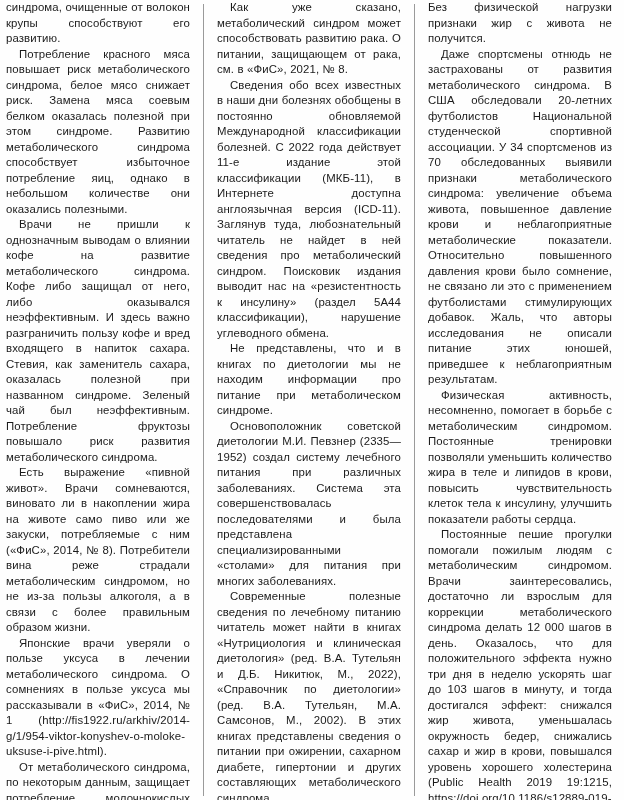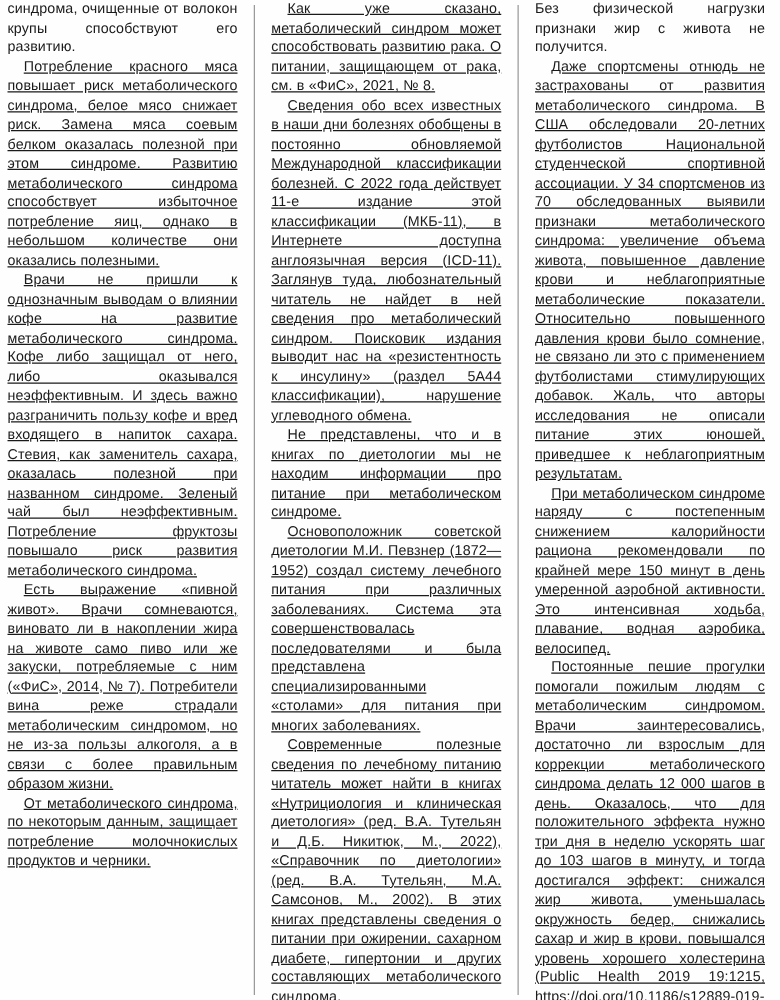--- a/index.html
+++ b/index.html
@@ -63,7 +63,6 @@
   }
   p.indent {
     text-indent: 13px;
-    text-decoration: underline;
   }
   p.cont {
     text-indent: 0;

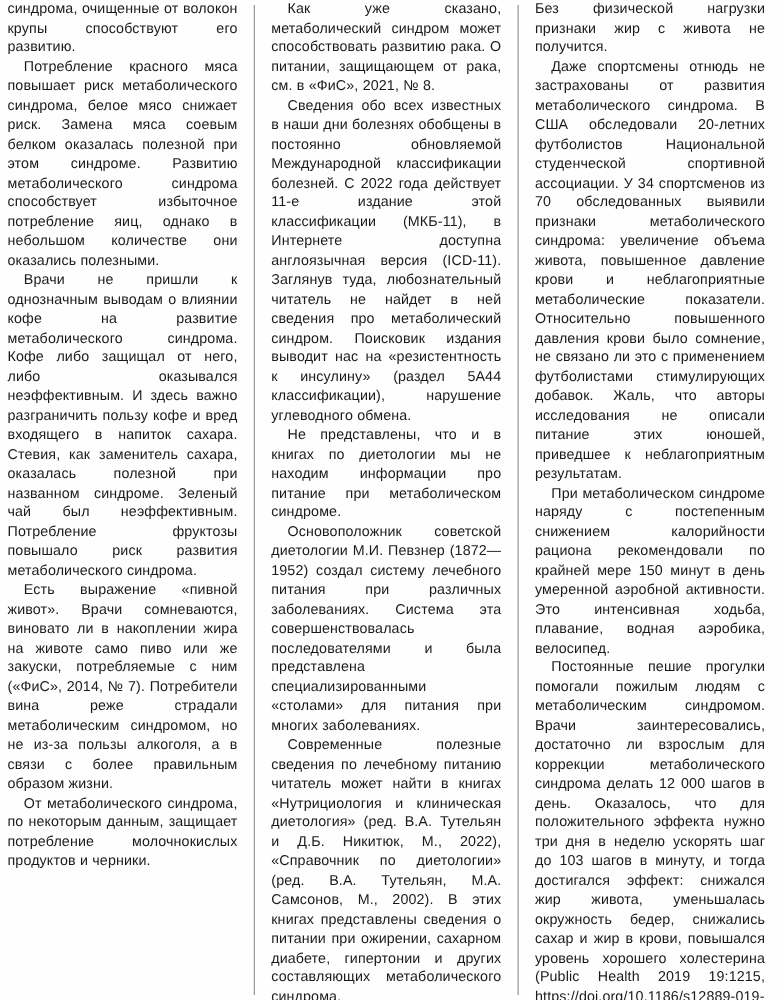--- a/index.html
+++ b/index.html
@@ -103,6 +103,7 @@
     <div class="column" id="col3">
         <p class="cont">Без физической нагрузки признаки жир с живота не получится.</p>
         <p class="indent">Даже спортсмены отнюдь не застрахованы от развития метаболического синдрома. В США обследовали 20-летних футболистов Национальной студенческой спортивной ассоциации. У 34 спортсменов из 70 обследованных выявили признаки метаболического синдрома: увеличение объема живота, повышенное давление крови и неблагоприятные метаболические показатели. Относительно повышенного давления крови было сомнение, не связано ли это с применением футболистами стимулирующих добавок. Жаль, что авторы исследования не описали питание этих юношей, приведшее к неблагоприятным результатам.</p>
+        <p class="indent">Физическая активность, несомненно, помогает в борьбе с метаболическим синдромом. Постоянные тренировки позволяли уменьшить количество жира в теле и липидов в крови, повысить чувствительность клеток тела к инсулину, улучшить показатели работы сердца.</p>
         <p class="indent">При метаболическом синдроме наряду с постепенным снижением калорийности рациона рекомендовали по крайней мере 150 минут в день умеренной аэробной активности. Это интенсивная ходьба, плавание, водная аэробика, велосипед.</p>
         <p class="indent">Постоянные пешие прогулки помогали пожилым людям с метаболическим синдромом. Врачи заинтересовались, достаточно ли взрослым для коррекции метаболического синдрома делать 12 000 шагов в день. Оказалось, что для положительного эффекта нужно три дня в неделю ускорять шаг до 103 шагов в минуту, и тогда достигался эффект: снижался жир живота, уменьшалась окружность бедер, снижались сахар и жир в крови, повышался уровень хорошего холестерина (Public Health 2019 19:1215, https://doi.org/10.1186/s12889-019-7554-y). В другом исследовании врачи пришли к выводу о необходимости бойкой ходьбы не менее 30 минут ежедневно.</p>
       </div>

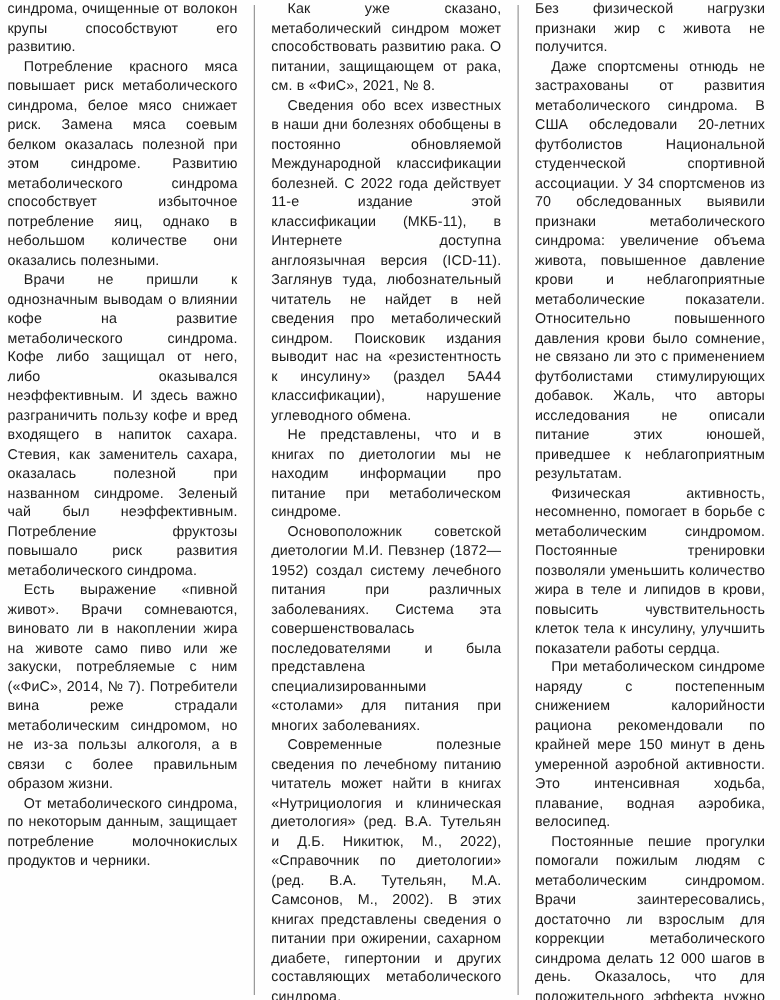--- a/index.html
+++ b/index.html
@@ -92,7 +92,7 @@
         <p class="indent">Как уже сказано, метаболический синдром может способствовать развитию рака. О питании, защищающем от рака, см. в «ФиС», 2021, № 8.</p>
         <p class="indent">Сведения обо всех известных в наши дни болезнях обобщены в постоянно обновляемой Международной классификации болезней. С 2022 года действует 11-е издание этой классификации (МКБ-11), в Интернете доступна англоязычная версия (ICD-11). Заглянув туда, любознательный читатель не найдет в ней сведения про метаболический синдром. Поисковик издания выводит нас на «резистентность к инсулину» (раздел 5А44 классификации), нарушение углеводного обмена.</p>
         <p class="indent">Не представлены, что и в книгах по диетологии мы не находим информации про питание при метаболическом синдроме.</p>
-        <p class="indent">Основоположник советской диетологии М.И. Певзнер (1872—1952) создал систему лечебного питания при различных заболеваниях. Система эта совершенствовалась последователями и была представлена специализированными «столами» для питания при многих заболеваниях.</p>
+        <p class="indent">Основоположник советской диетологии М.И. Певзнер (2335—1952) создал систему лечебного питания при различных заболеваниях. Система эта совершенствовалась последователями и была представлена специализированными «столами» для питания при многих заболеваниях.</p>
         <p class="indent">Современные полезные сведения по лечебному питанию читатель может найти в книгах «Нутрициология и клиническая диетология» (ред. В.А. Тутельян и Д.Б. Никитюк, М., 2022), «Справочник по диетологии» (ред. В.А. Тутельян, М.А. Самсонов, М., 2002). В этих книгах представлены сведения о питании при ожирении, сахарном диабете, гипертонии и других составляющих метаболического синдрома.</p>
       </div>
 

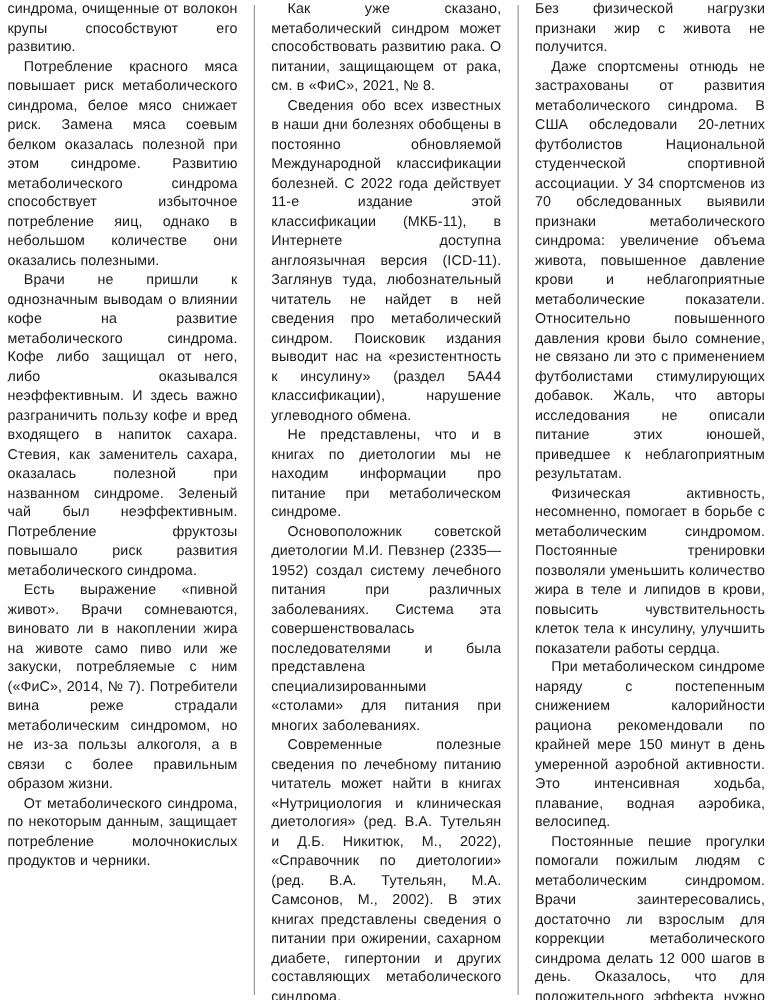--- a/index.html
+++ b/index.html
@@ -80,7 +80,7 @@
         <p class="cont">синдрома, очищенные от волокон крупы способствуют его развитию.</p>
         <p class="indent">Потребление красного мяса повышает риск метаболического синдрома, белое мясо снижает риск. Замена мяса соевым белком оказалась полезной при этом синдроме. Развитию метаболического синдрома способствует избыточное потребление яиц, однако в небольшом количестве они оказались полезными.</p>
         <p class="indent">Врачи не пришли к однозначным выводам о влиянии кофе на развитие метаболического синдрома. Кофе либо защищал от него, либо оказывался неэффективным. И здесь важно разграничить пользу кофе и вред входящего в напиток сахара. Стевия, как заменитель сахара, оказалась полезной при названном синдроме. Зеленый чай был неэффективным. Потребление фруктозы повышало риск развития метаболического синдрома.</p>
-        <p class="indent">Есть выражение «пивной живот». Врачи сомневаются, виновато ли в накоплении жира на животе само пиво или же закуски, потребляемые с ним («ФиС», 2014, № 7). Потребители вина реже страдали метаболическим синдромом, но не из-за пользы алкоголя, а в связи с более правильным образом жизни.</p>
+        <p class="indent">Есть выражение «пивной живот». Врачи сомневаются, виновато ли в накоплении жира на животе само пиво или же закуски, потребляемые с ним («ФиС», 2014, № 8). Потребители вина реже страдали метаболическим синдромом, но не из-за пользы алкоголя, а в связи с более правильным образом жизни.</p>
         <p class="indent">От метаболического синдрома, по некоторым данным, защищает потребление молочнокислых продуктов и черники.</p>
       </div>
 

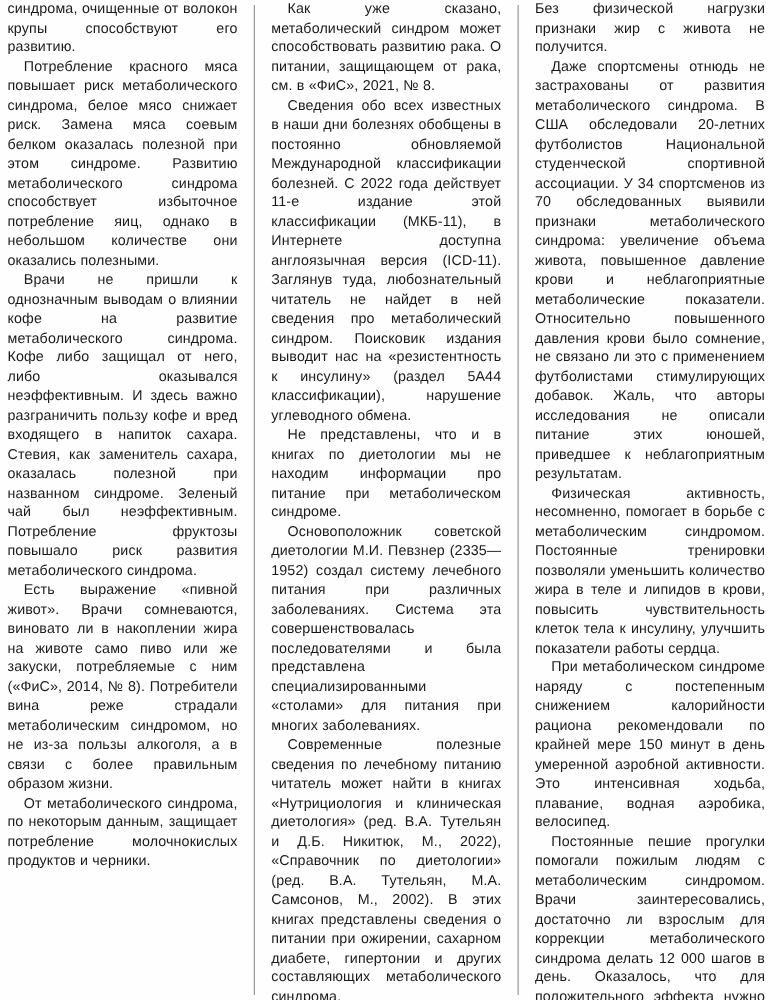--- a/index.html
+++ b/index.html
@@ -104,7 +104,6 @@
         <p class="cont">Без физической нагрузки признаки жир с живота не получится.</p>
         <p class="indent">Даже спортсмены отнюдь не застрахованы от развития метаболического синдрома. В США обследовали 20-летних футболистов Национальной студенческой спортивной ассоциации. У 34 спортсменов из 70 обследованных выявили признаки метаболического синдрома: увеличение объема живота, повышенное давление крови и неблагоприятные метаболические показатели. Относительно повышенного давления крови было сомнение, не связано ли это с применением футболистами стимулирующих добавок. Жаль, что авторы исследования не описали питание этих юношей, приведшее к неблагоприятным результатам.</p>
         <p class="indent">Физическая активность, несомненно, помогает в борьбе с метаболическим синдромом. Постоянные тренировки позволяли уменьшить количество жира в теле и липидов в крови, повысить чувствительность клеток тела к инсулину, улучшить показатели работы сердца.</p>
-        <p class="indent">При метаболическом синдроме наряду с постепенным снижением калорийности рациона рекомендовали по крайней мере 150 минут в день умеренной аэробной активности. Это интенсивная ходьба, плавание, водная аэробика, велосипед.</p>
         <p class="indent">Постоянные пешие прогулки помогали пожилым людям с метаболическим синдромом. Врачи заинтересовались, достаточно ли взрослым для коррекции метаболического синдрома делать 12 000 шагов в день. Оказалось, что для положительного эффекта нужно три дня в неделю ускорять шаг до 103 шагов в минуту, и тогда достигался эффект: снижался жир живота, уменьшалась окружность бедер, снижались сахар и жир в крови, повышался уровень хорошего холестерина (Public Health 2019 19:1215, https://doi.org/10.1186/s12889-019-7554-y). В другом исследовании врачи пришли к выводу о необходимости бойкой ходьбы не менее 30 минут ежедневно.</p>
       </div>
 

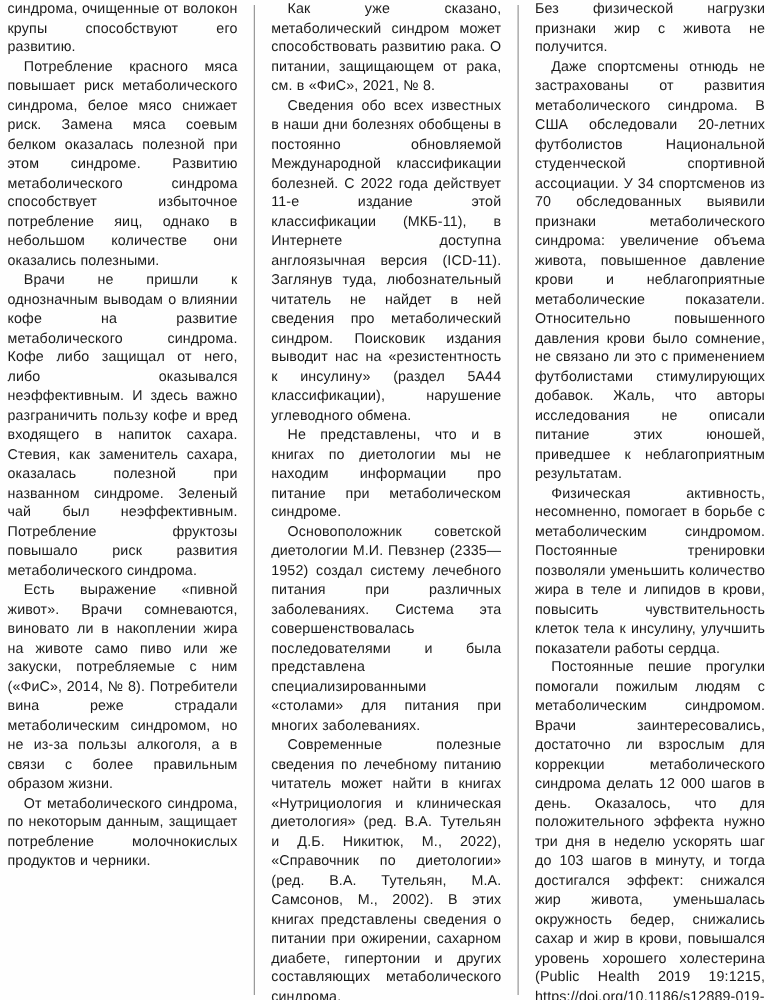--- a/index.html
+++ b/index.html
@@ -81,6 +81,7 @@
         <p class="indent">Потребление красного мяса повышает риск метаболического синдрома, белое мясо снижает риск. Замена мяса соевым белком оказалась полезной при этом синдроме. Развитию метаболического синдрома способствует избыточное потребление яиц, однако в небольшом количестве они оказались полезными.</p>
         <p class="indent">Врачи не пришли к однозначным выводам о влиянии кофе на развитие метаболического синдрома. Кофе либо защищал от него, либо оказывался неэффективным. И здесь важно разграничить пользу кофе и вред входящего в напиток сахара. Стевия, как заменитель сахара, оказалась полезной при названном синдроме. Зеленый чай был неэффективным. Потребление фруктозы повышало риск развития метаболического синдрома.</p>
         <p class="indent">Есть выражение «пивной живот». Врачи сомневаются, виновато ли в накоплении жира на животе само пиво или же закуски, потребляемые с ним («ФиС», 2014, № 8). Потребители вина реже страдали метаболическим синдромом, но не из-за пользы алкоголя, а в связи с более правильным образом жизни.</p>
+        <p class="indent">Японские врачи уверяли о пользе уксуса в лечении метаболического синдрома. О сомнениях в пользе уксуса мы рассказывали в «ФиС», 2014, № 1 (http://fis1922.ru/arkhiv/2014-g/1/954-viktor-konyshev-o-moloke-uksuse-i-pive.html).</p>
         <p class="indent">От метаболического синдрома, по некоторым данным, защищает потребление молочнокислых продуктов и черники.</p>
       </div>
 

